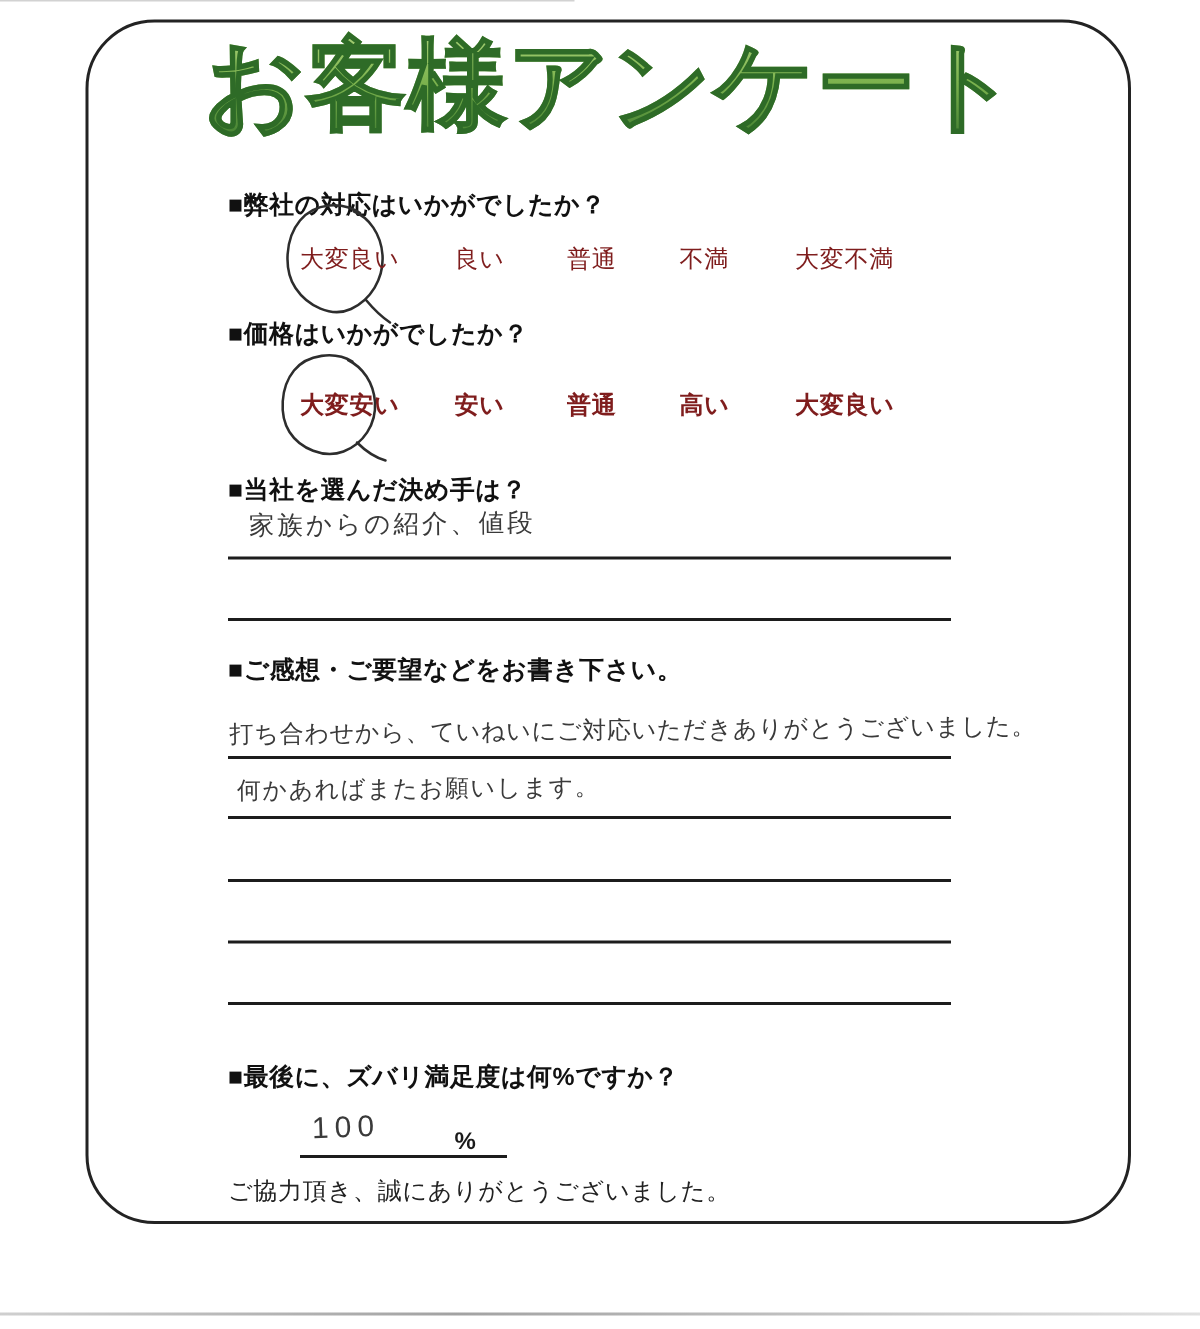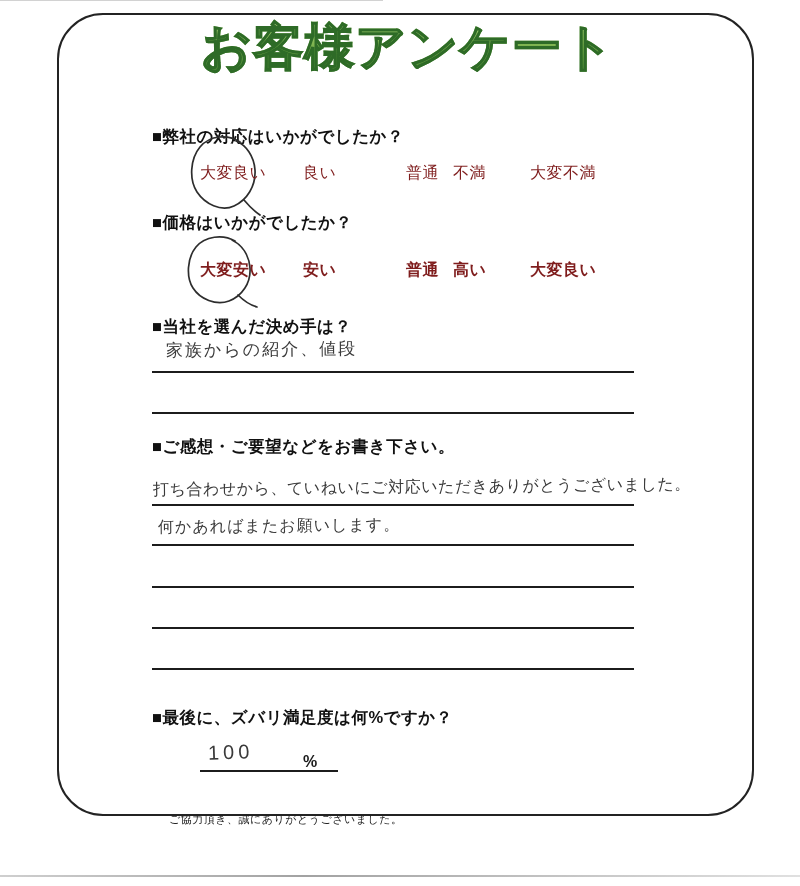--- a/index.html
+++ b/index.html
@@ -14,7 +14,7 @@
     border:2px solid #232323; border-radius:46px; background:transparent; }
 
   .title { position:absolute; left:0; top:20px; width:800px; padding-left:16px;
-    text-align:center; font-size:50px; font-weight:bold; line-height:1.1;
+    text-align:center; font-size:66px; font-weight:bold; line-height:1.1;
     letter-spacing:1px; color:#5d9c3f; white-space:nowrap; }
   @supports ((-webkit-background-clip: text) or (background-clip: text)) {
     .title {

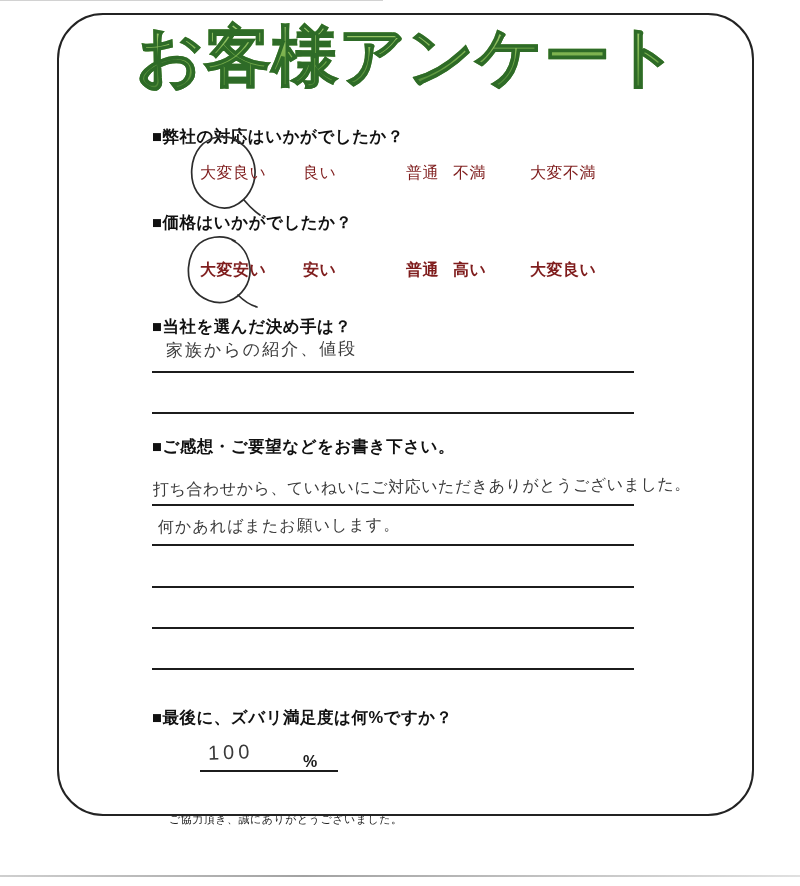--- a/index.html
+++ b/index.html
@@ -28,7 +28,7 @@
     letter-spacing:0.5px; color:#111; white-space:nowrap; }
   .opt { position:absolute; font-size:16px; color:#7f1d1d; letter-spacing:0.5px; white-space:nowrap; }
   .row1 { top:163px; } .row2 { top:260px;font-weight:bold; }
-  .px1 { left:200px; } .px2 { left:303px; } .px3 { left:378px;margin-left:28px; } .px4 { left:453px; } .px5 { left:530px; }
+  .px1 { left:200px; } .px2 { left:303px; } .px3 { left:378px; } .px4 { left:453px; } .px5 { left:530px; }
 
   .circle-mark { position:absolute; overflow:visible; }
   .circle-mark path { fill:none; stroke:#2d2d2d; stroke-width:1.7; stroke-linecap:round; }

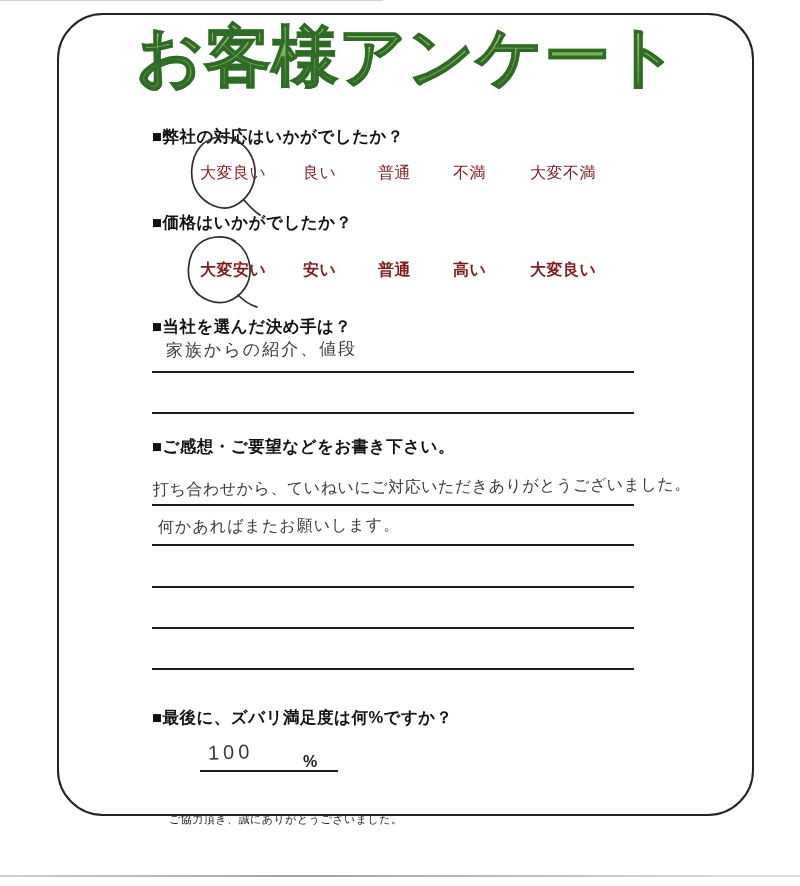--- a/index.html
+++ b/index.html
@@ -43,8 +43,8 @@
   .pct-label { position:absolute; left:303px; top:753px; font-size:16px; font-weight:bold; color:#1b1b1b; }
   .pct-line { position:absolute; left:200px; top:770px; width:138px; height:0; border-top:2px solid #1c1c1c; }
 
-  .closing { position:absolute; left:169px; top:784px; font-size:11px;
-    letter-spacing:0.5px; color:#222; white-space:nowrap;margin-top:28px; }
+  .closing { position:absolute; left:152px; top:784px; font-size:16px;
+    letter-spacing:0.5px; color:#222; white-space:nowrap; }
 </style>
 </head>
 <body>

